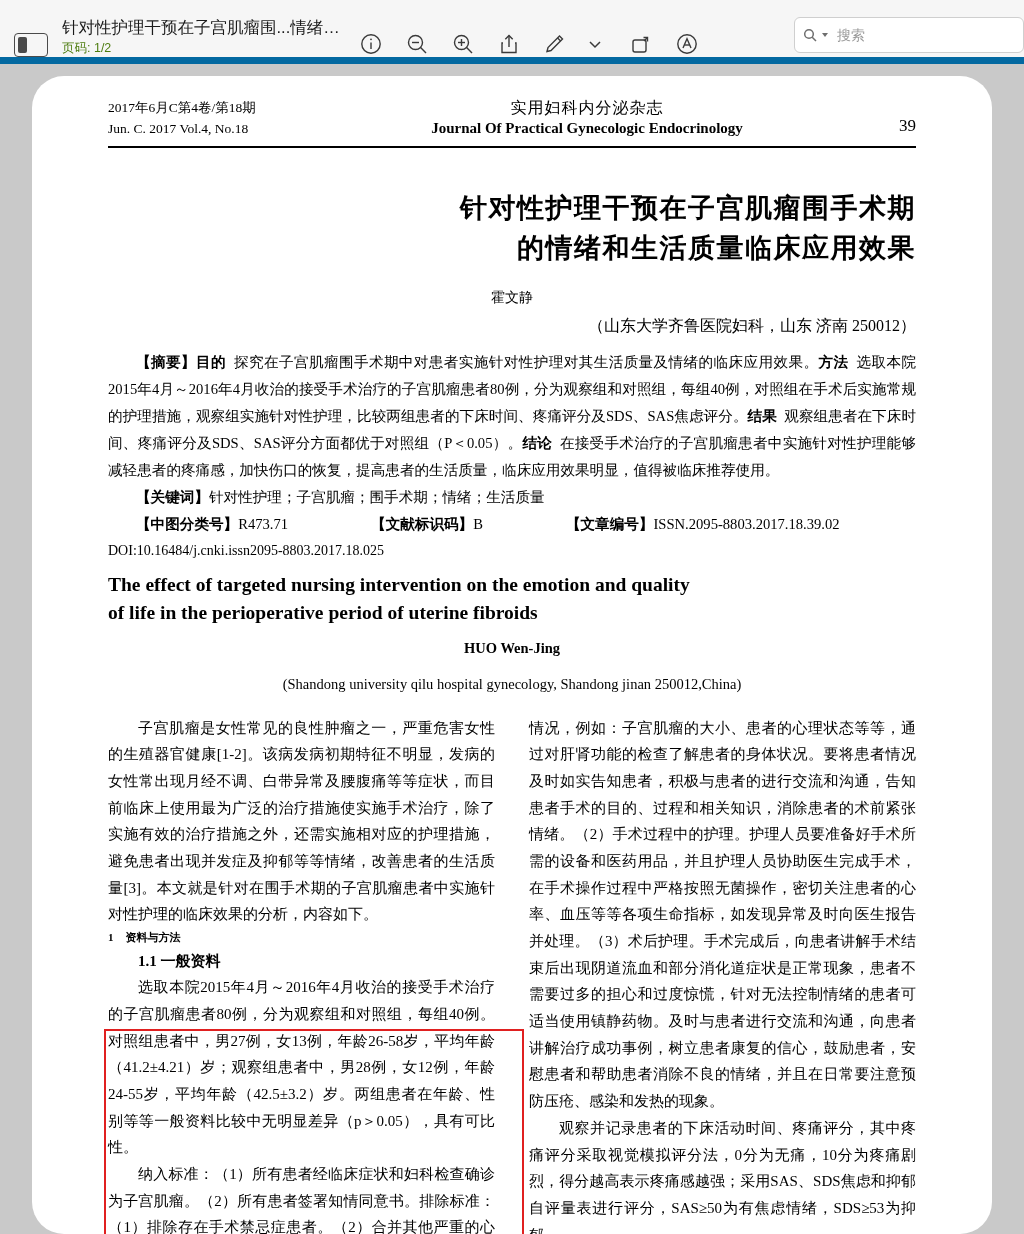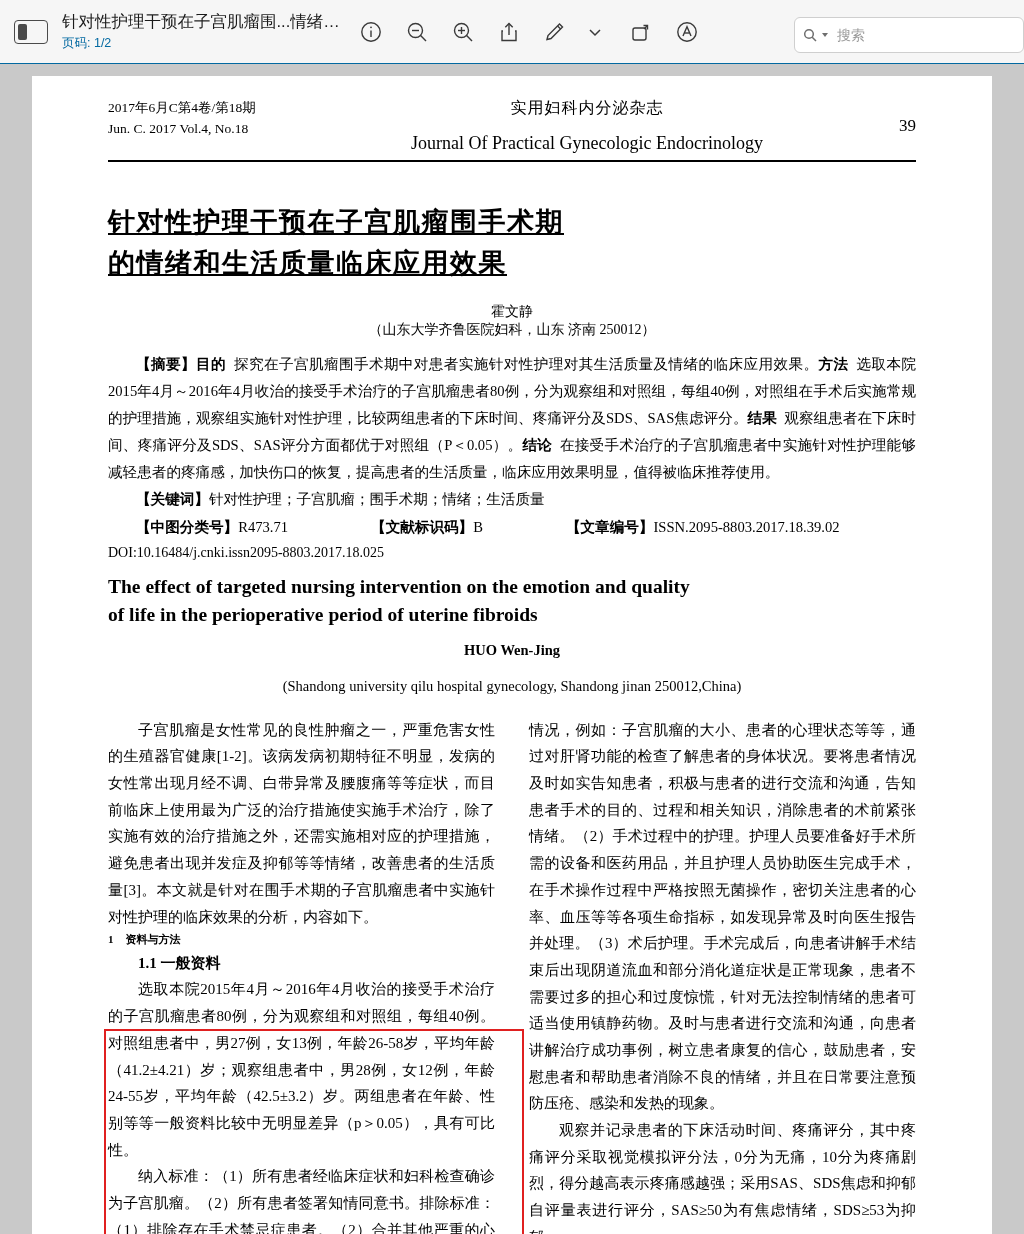--- a/index.html
+++ b/index.html
@@ -16,9 +16,9 @@
   .toolbar {
     height: 64px;
     background: #f6f6f6;
-    border-bottom: 1px solid #0369a1;
-    display: flex;
-    align-items: center;
+    border-bottom: 7px solid #0369a1;
+    display: flex;
+    align-items: flex-end;
     padding: 0 14px;
     position: relative;
   }

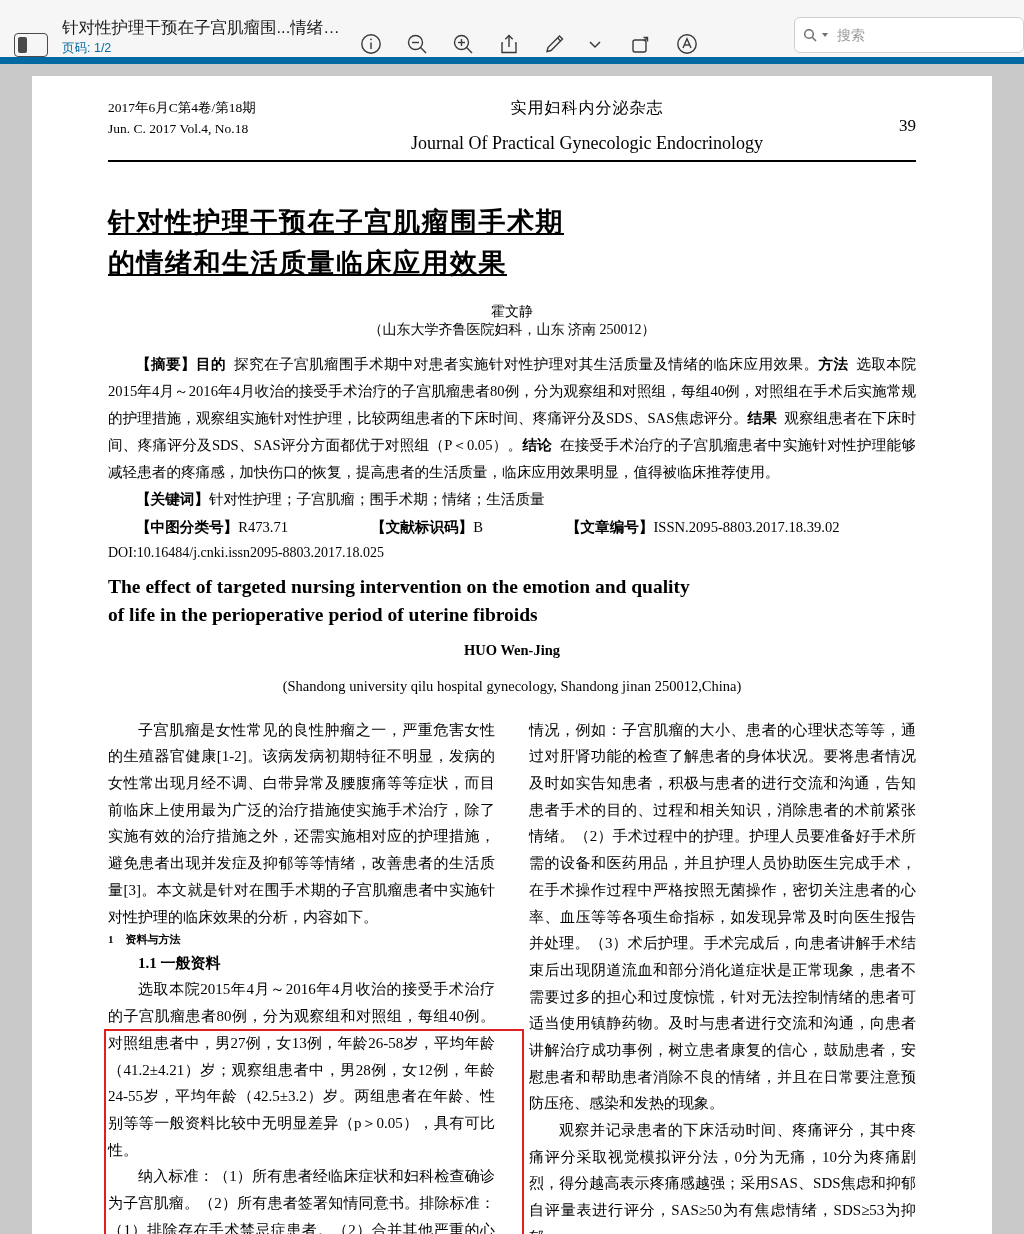--- a/index.html
+++ b/index.html
@@ -56,7 +56,7 @@
   }
   .doc-page {
     font-size: 12.5px;
-    color: #0369a1;
+    color: #4d7c0f;
     margin-top: 2px;
   }
   .tool-icons {

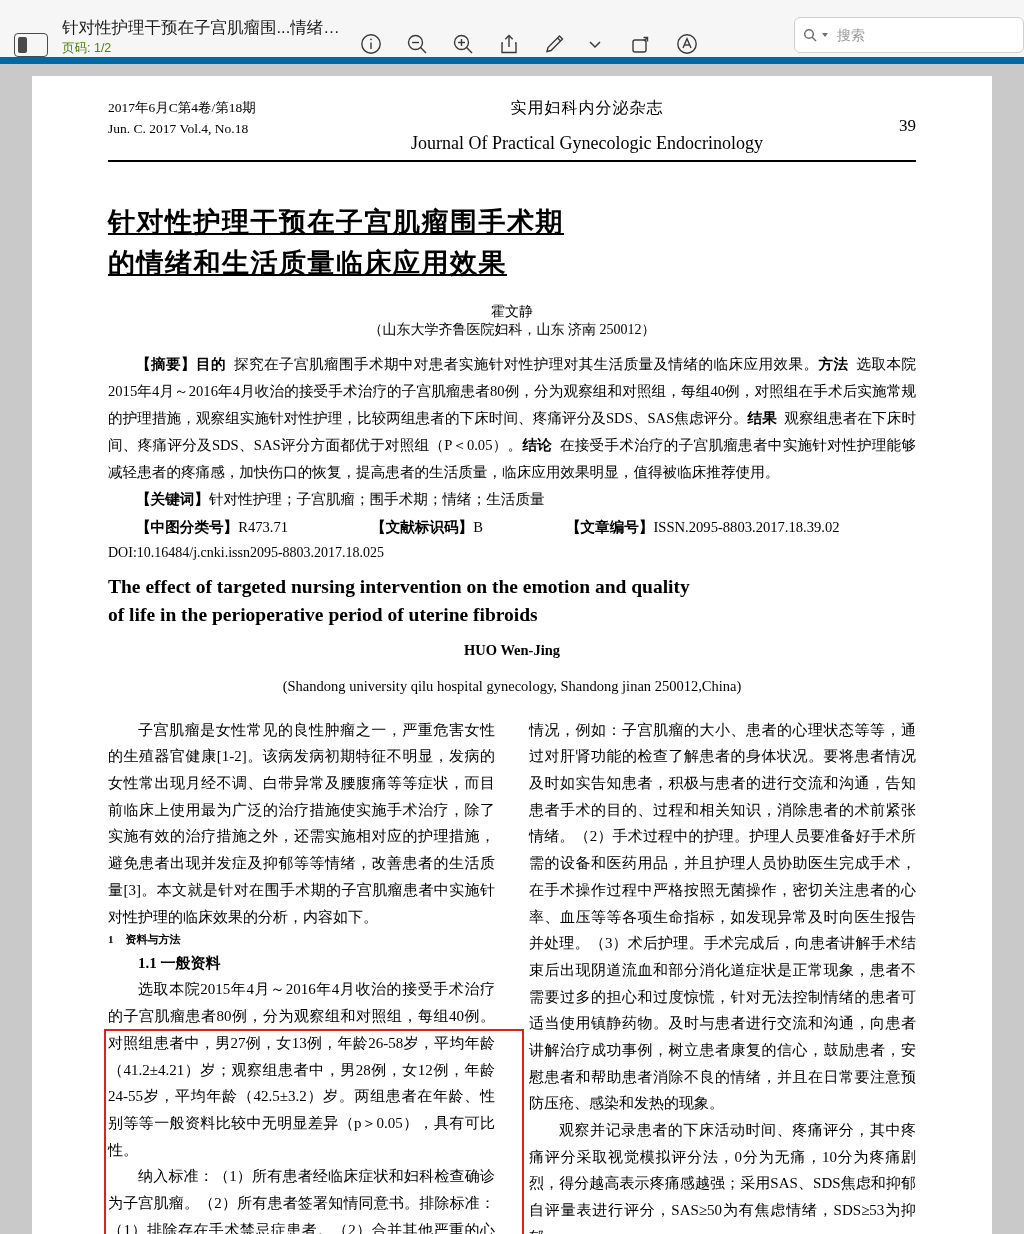--- a/index.html
+++ b/index.html
@@ -125,6 +125,7 @@
     font-family: "Liberation Serif", serif;
     color: #000;
     position: relative;
+    border-radius: 32px;
   }
 
   

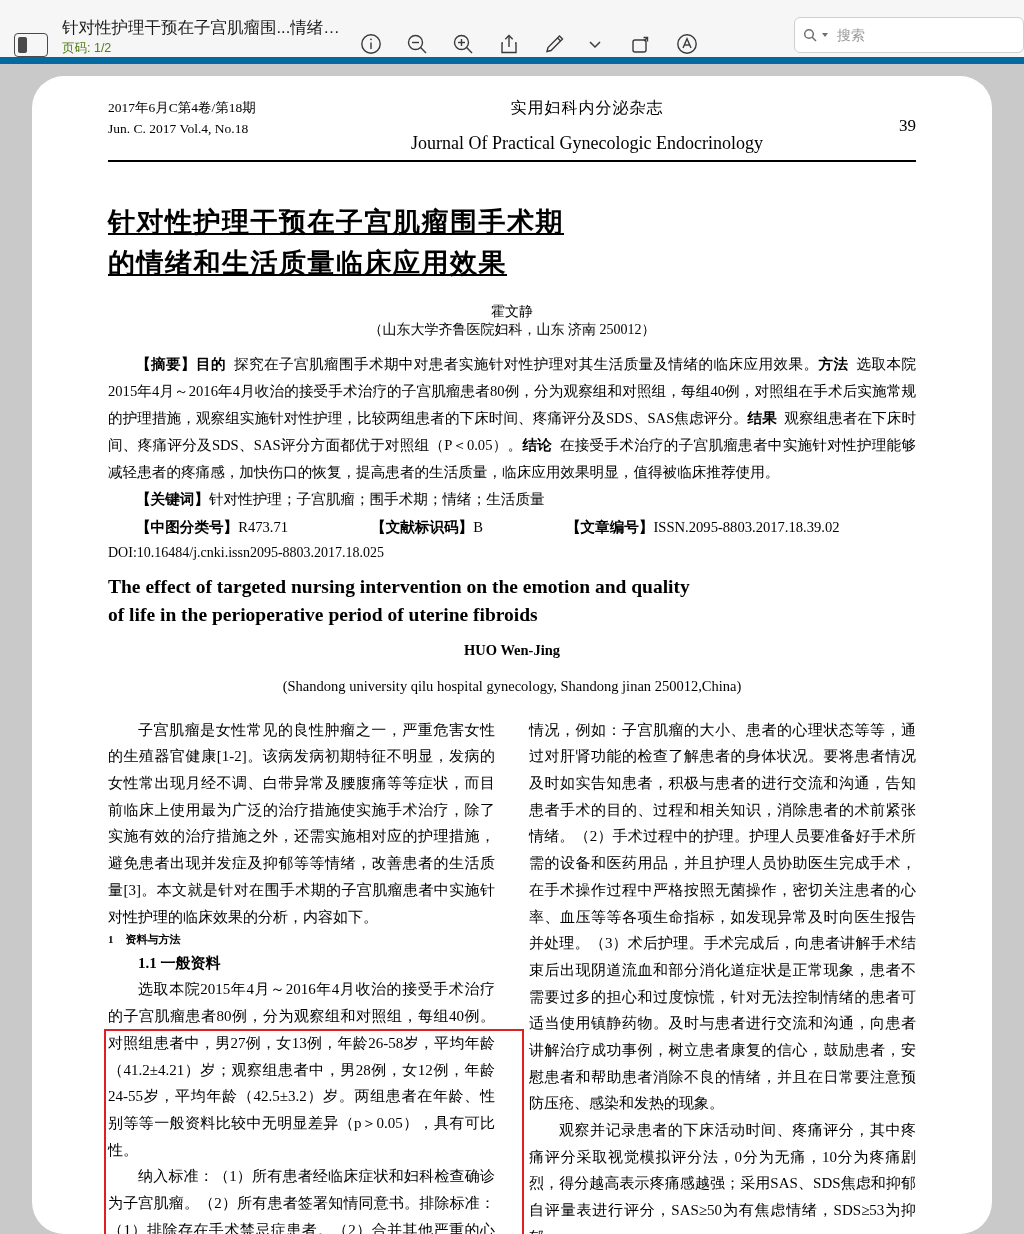--- a/index.html
+++ b/index.html
@@ -139,7 +139,7 @@
   .jh-left div { font-size: 13.5px; line-height: 1.55; }
   .jh-mid { flex: 1; text-align: center; }
   .jh-mid .cn { font-size: 16px; letter-spacing: 1px; }
-  .jh-mid .en { font-size: 18px; font-weight: normal; margin-top: 14px; }
+  .jh-mid .en { font-size: 15px; font-weight: bold; margin-top: 1px; }
   .jh-right { width: 60px; text-align: right; font-size: 17px; padding-top: 18px; }
 
   .art-title {

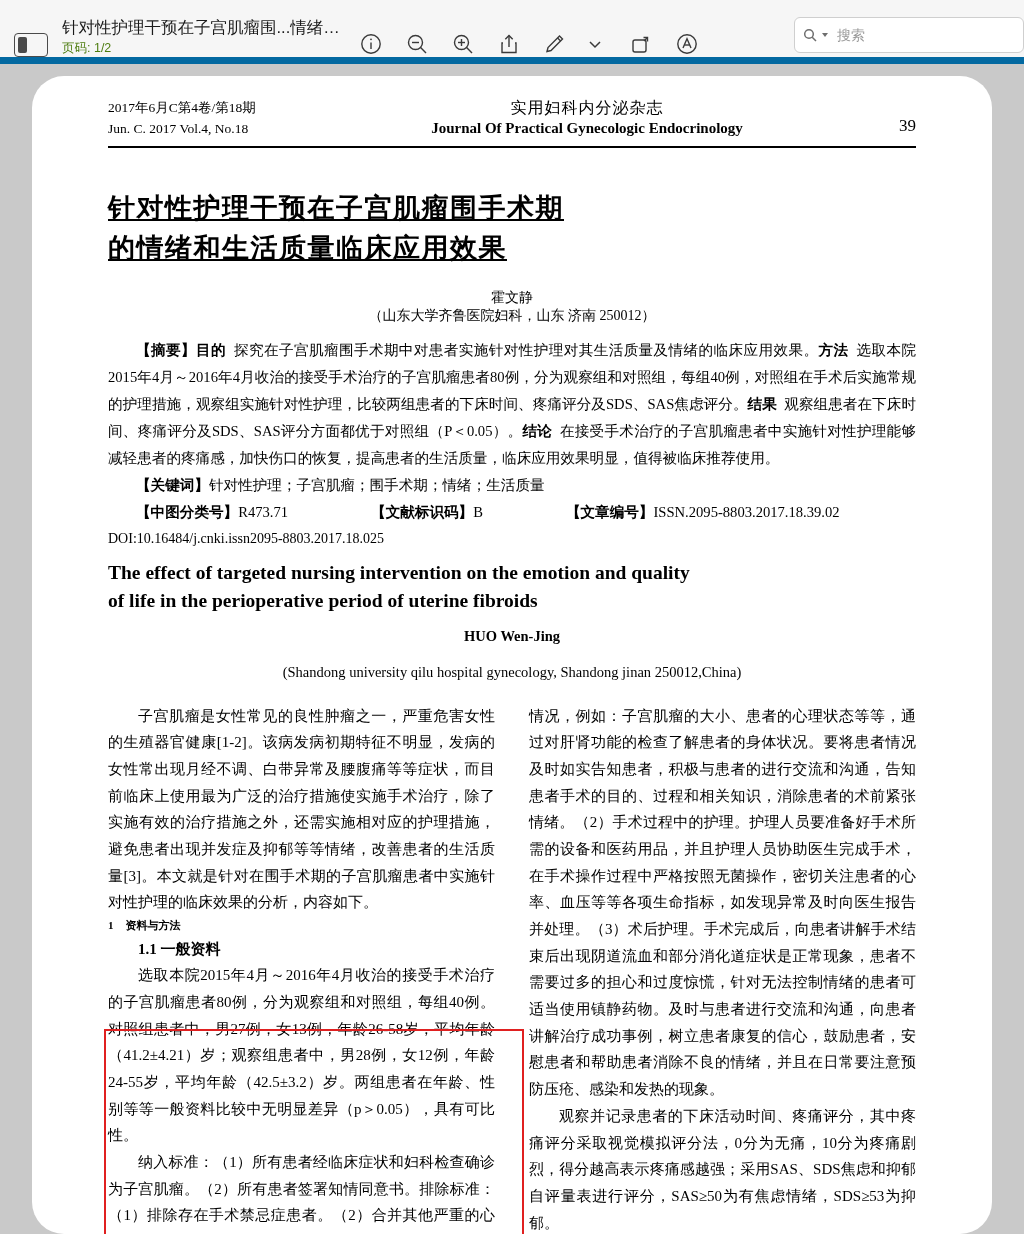--- a/index.html
+++ b/index.html
@@ -143,13 +143,12 @@
   .jh-right { width: 60px; text-align: right; font-size: 17px; padding-top: 18px; }
 
   .art-title {
-    text-align: left;
+    text-align: right;
     font-size: 27px;
     font-weight: bold;
     line-height: 1.5;
     margin-top: 40px;
     letter-spacing: 1.5px;
-    text-decoration: underline;
   }
   .author-cn {
     text-align: center;

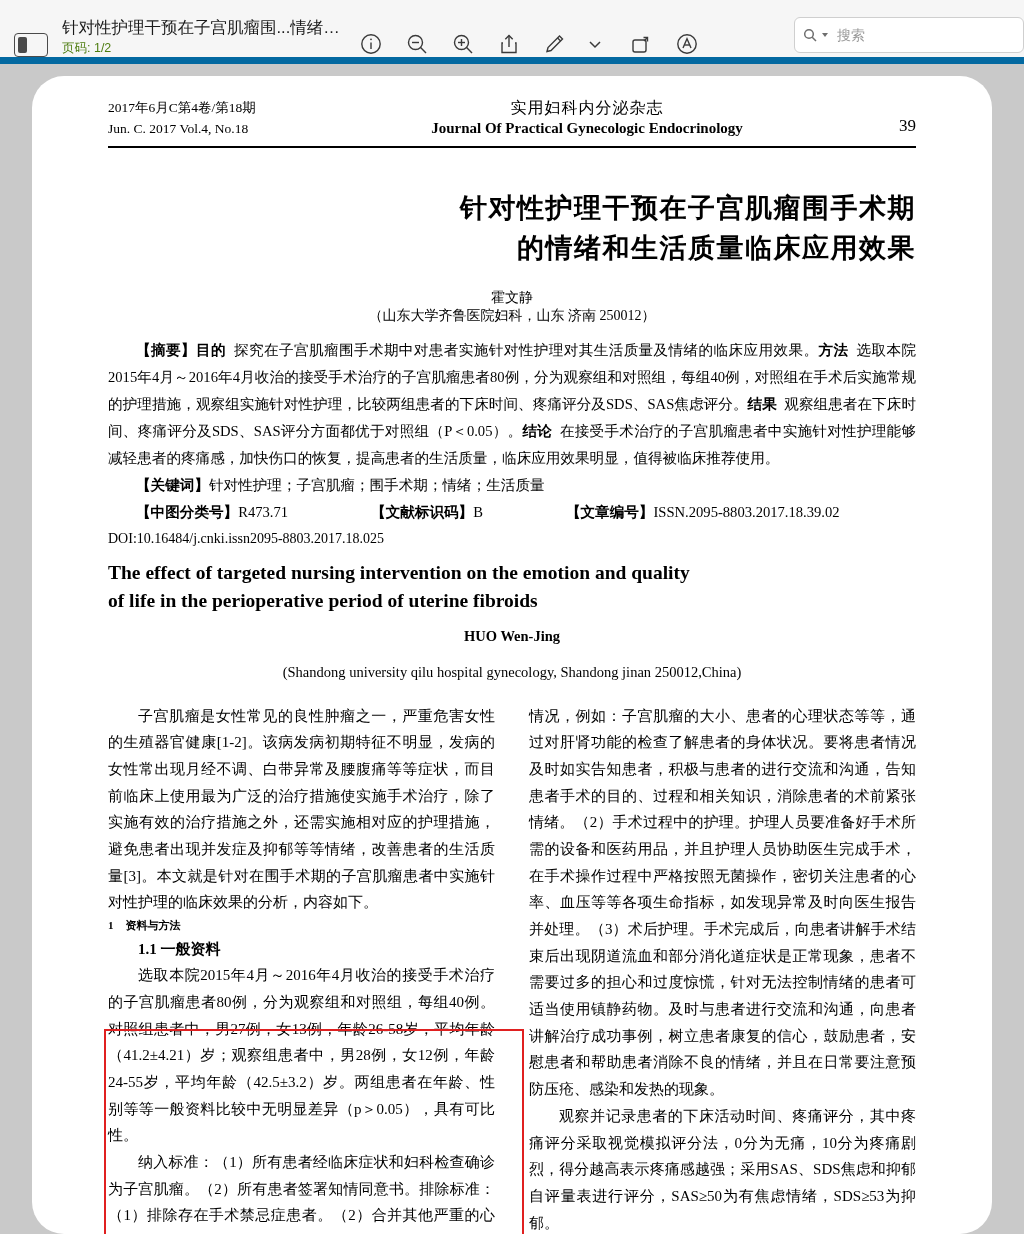--- a/index.html
+++ b/index.html
@@ -156,8 +156,9 @@
     margin-top: 20px;
   }
   .affil-cn {
-    text-align: center;
-    font-size: 14px;
+    text-align: right;
+    font-size: 16px;
+    margin-top: 9px;
   }
   .abstract {
     font-size: 14.6px;

